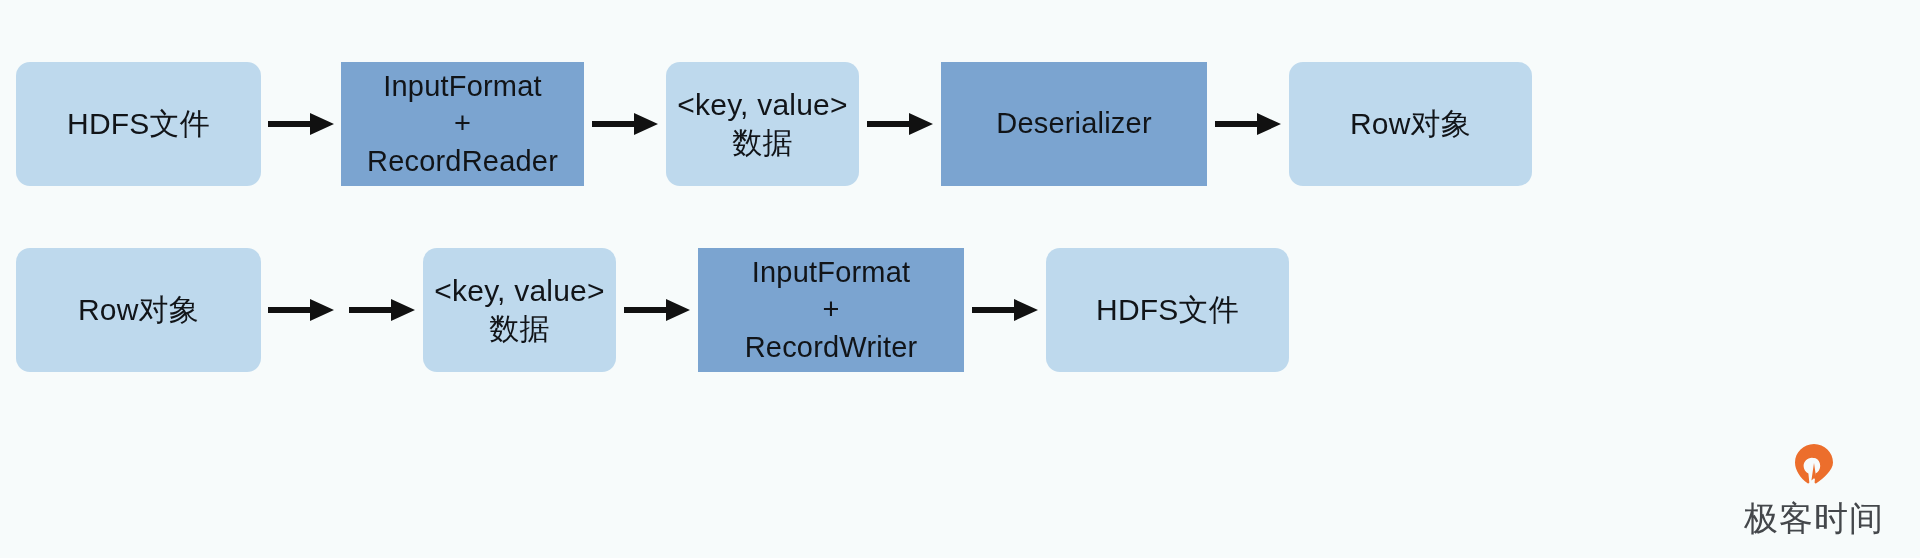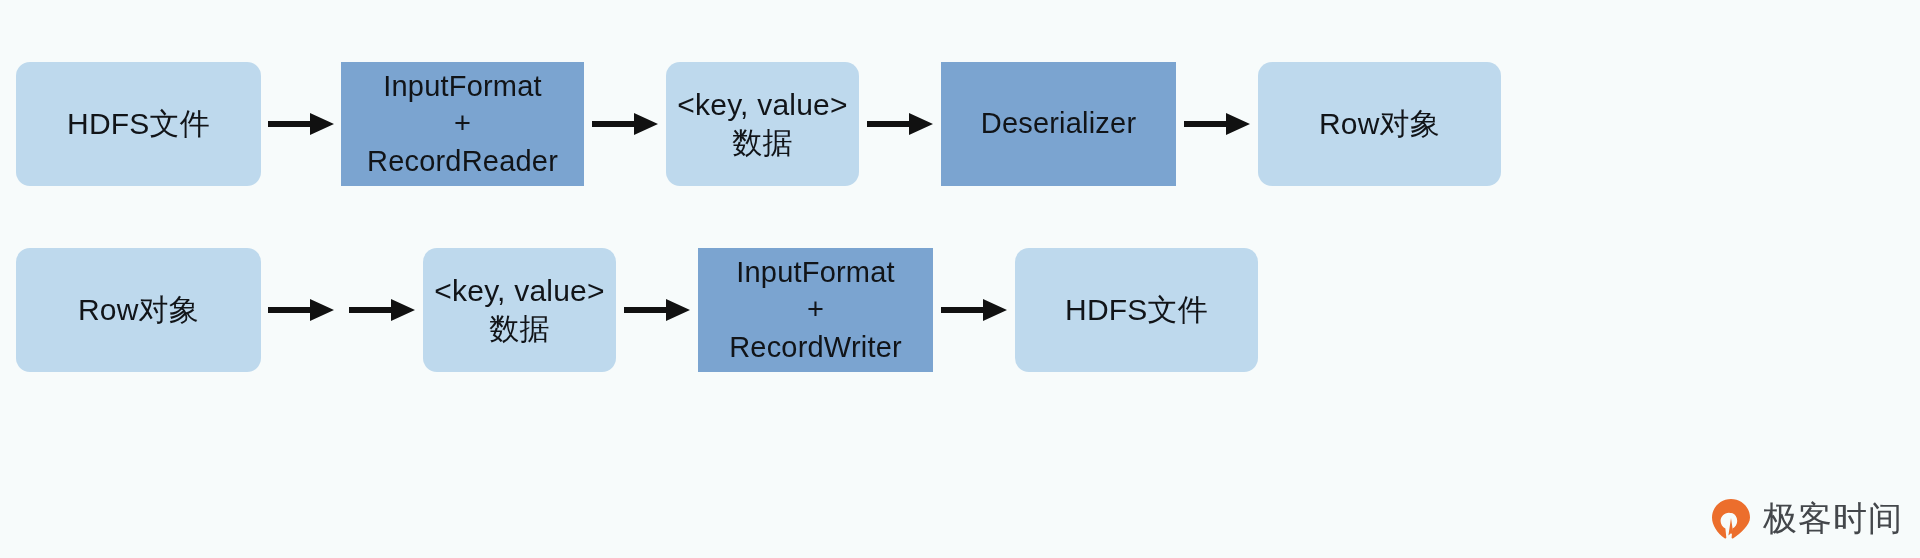--- a/index.html
+++ b/index.html
@@ -61,7 +61,7 @@
   .w-a { width: 245px; }
   .w-b { width: 243px; }
   .w-c { width: 193px; }
-  .w-d { width: 235px; }
+  .w-d { width: 266px; }
   .w-e { width: 243px; }
 
   .gap-a { width: 80px; }

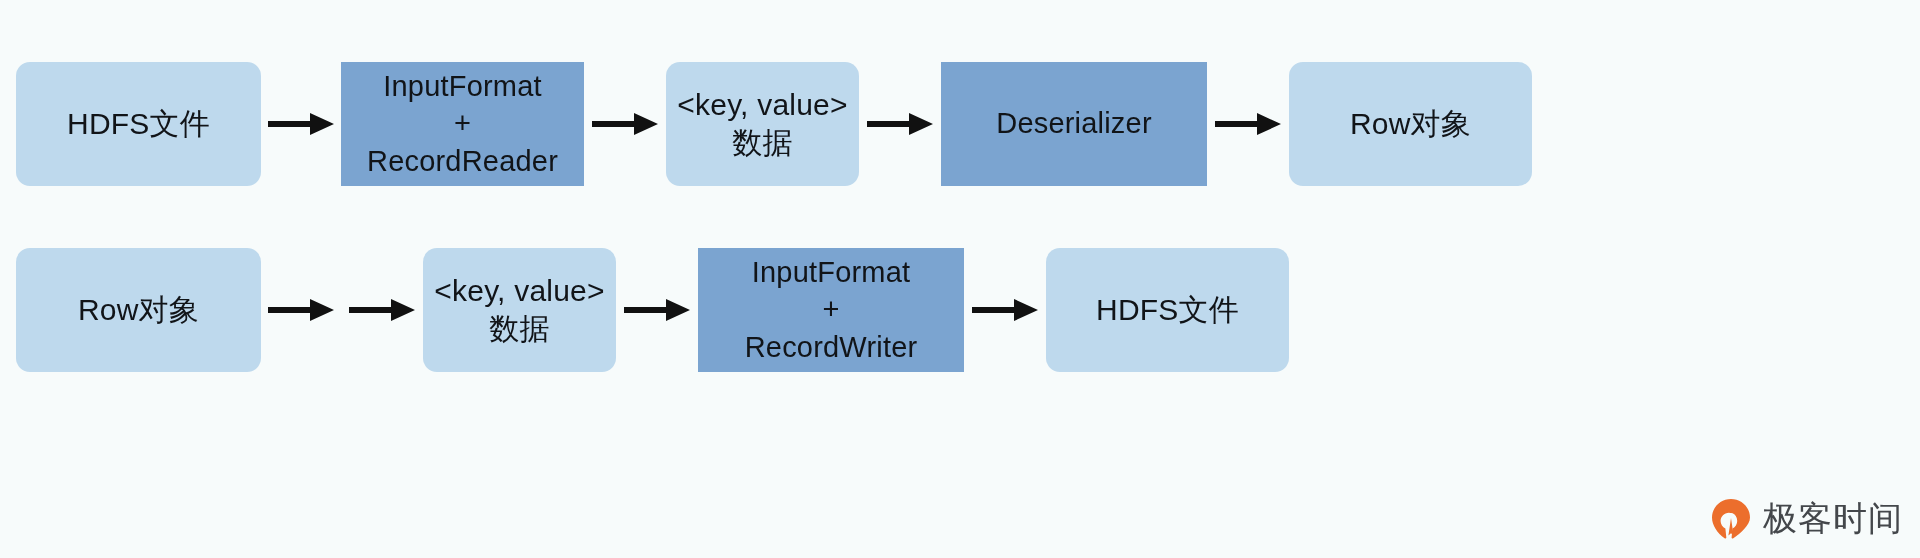--- a/index.html
+++ b/index.html
@@ -83,12 +83,13 @@
   
   #watermark {
     position: absolute;
-    right: 17px;
+    right: 36px;
     bottom: 16px;
     display: flex;
     align-items: center;
     gap: 10px;
     opacity: 0.97;
+    flex-direction: column;
   }
   #watermark .mark {
     width: 44px;

